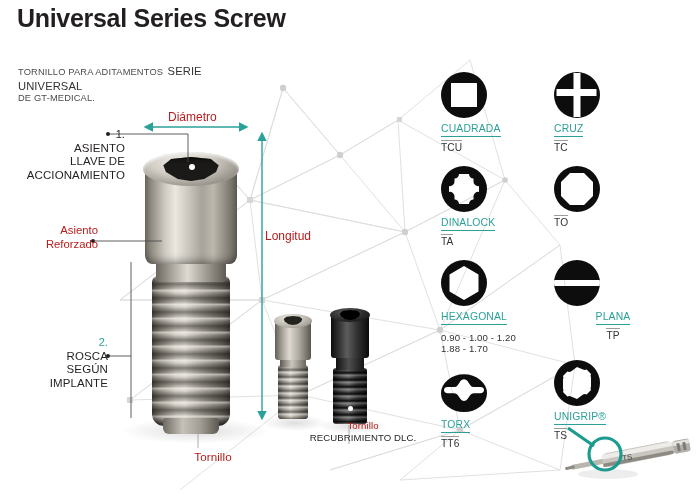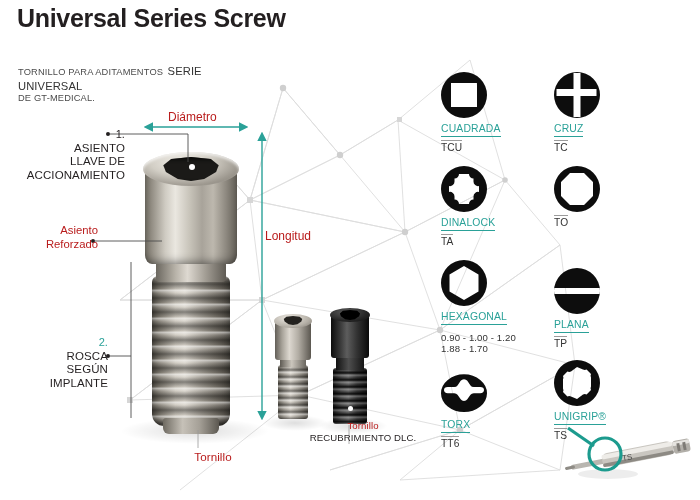--- a/index.html
+++ b/index.html
@@ -332,7 +332,7 @@
         </div>
     </div>
 
-    <div class="gcell" style="left:113px;top:196px;">
+    <div class="gcell" style="left:113px;top:188px;text-align:center;">
       <svg class="icon" viewBox="0 0 46 46">
         <path fill="#0d0d0d" fill-rule="evenodd" d="M23 0a23 23 0 1 0 0 46 23 23 0 0 0 0-46Z
                  M0 20 h46 v6 h-46 Z"></path>

